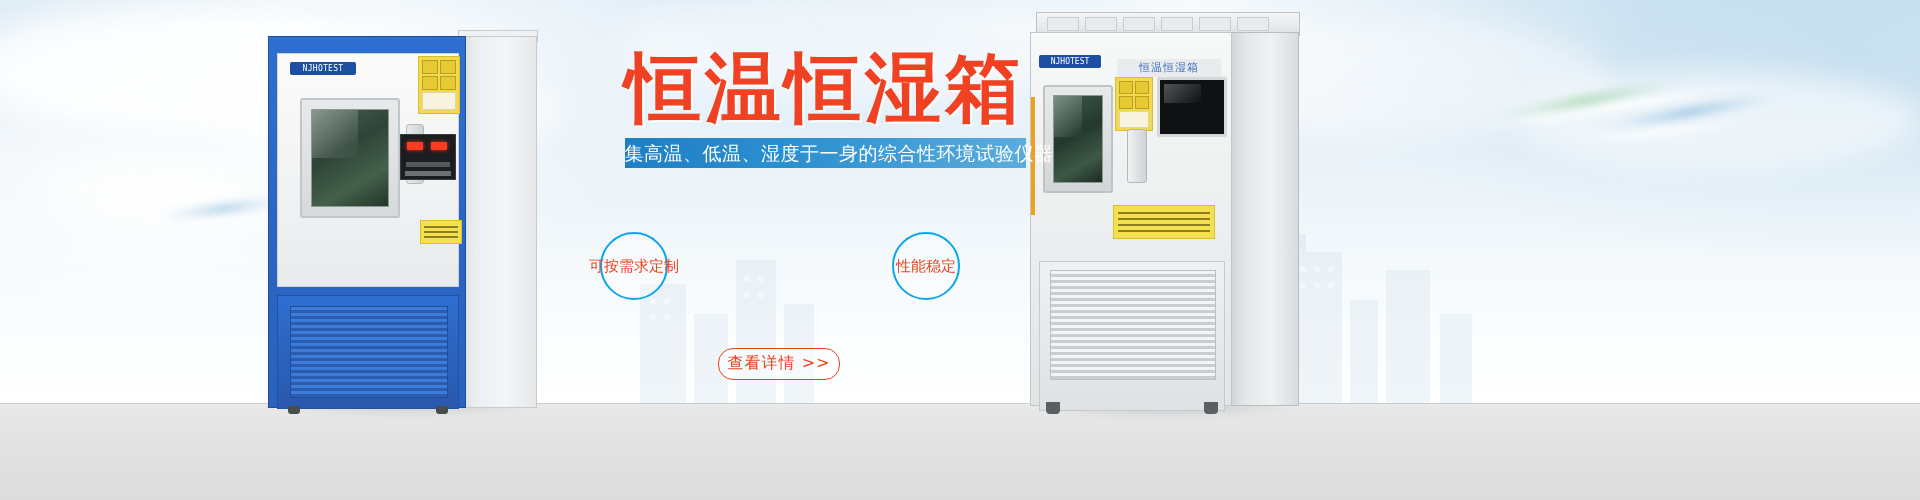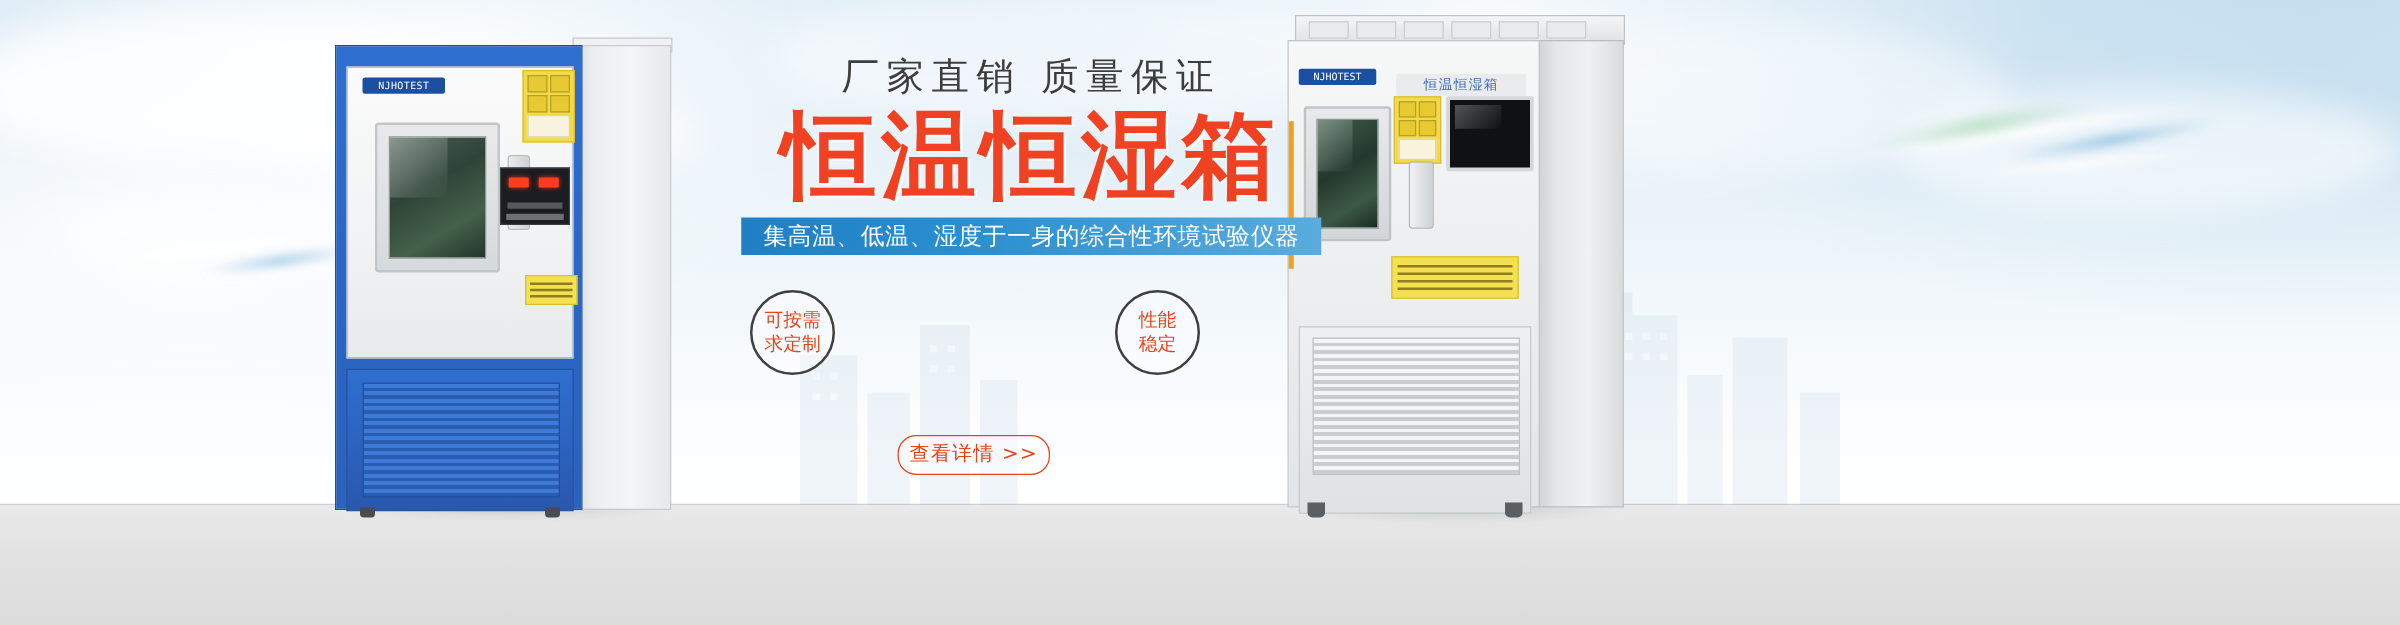--- a/index.html
+++ b/index.html
@@ -706,7 +706,6 @@
   </div>
 
   <div class="copy">
-    <div class="eyebrow">厂家直销  质量保证</div>
     <div class="headline">恒温恒湿箱</div>
     <div class="subbar">集高温、低温、湿度于一身的综合性环境试验仪器</div>
   </div>

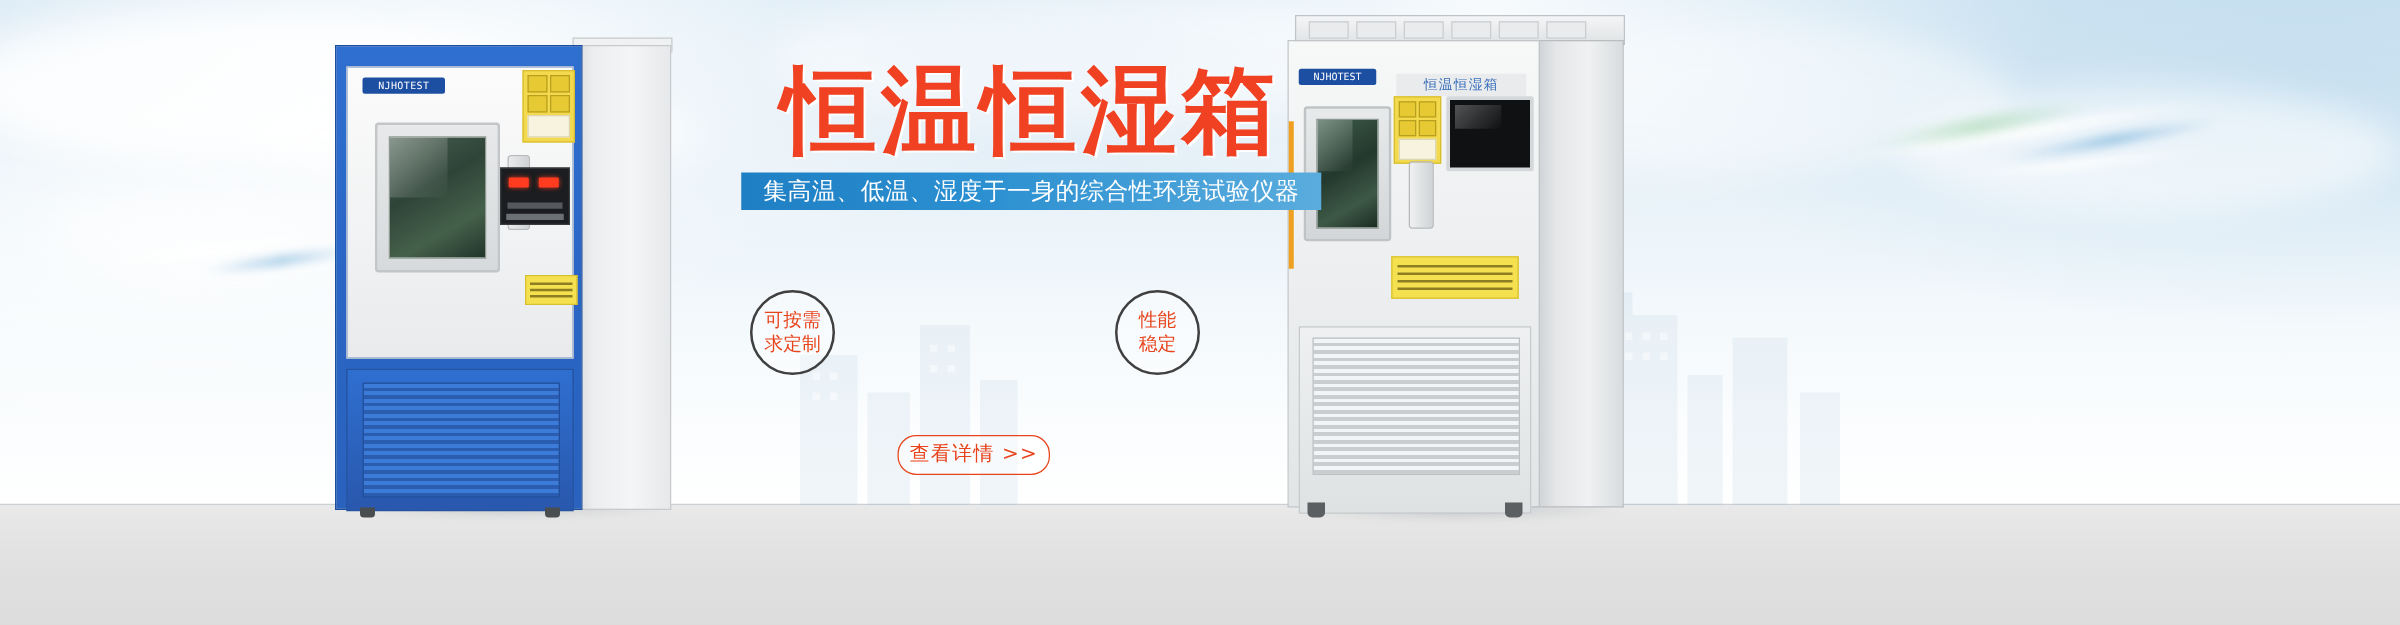--- a/index.html
+++ b/index.html
@@ -138,7 +138,7 @@
   }
   .subbar {
     margin: 12px auto 0;
-    width: 464px;
+    width: 401px;
     height: 30px;
     background: linear-gradient(90deg, #1f7fc4 0%, #2a8fd0 40%, #5aacdd 100%);
     color: #ffffff;

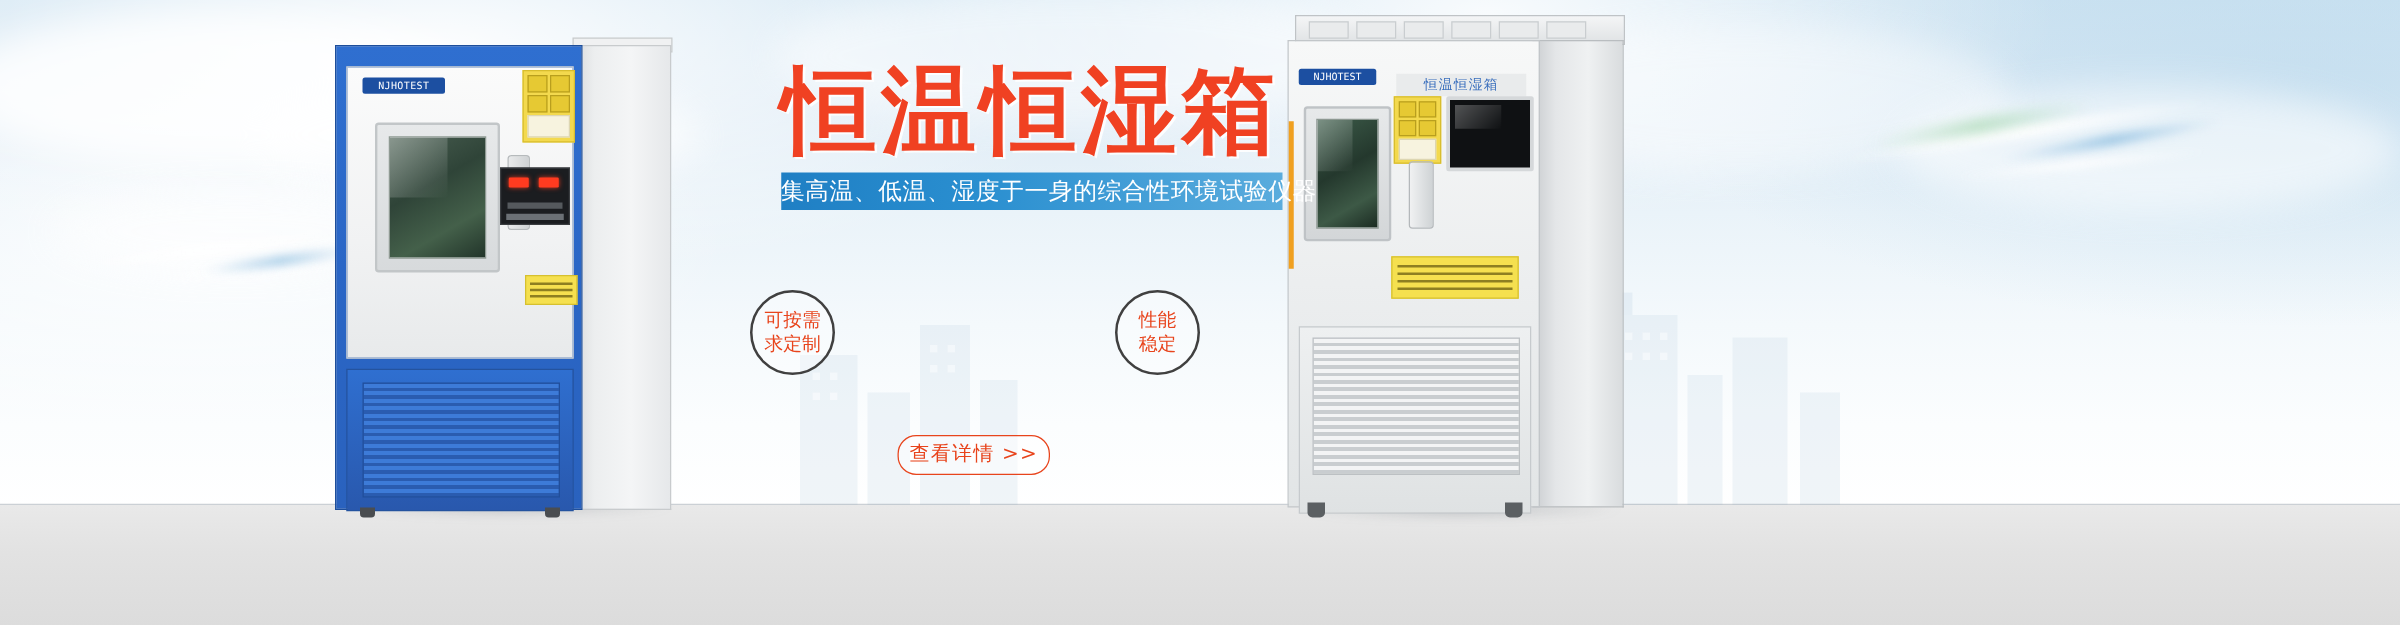--- a/index.html
+++ b/index.html
@@ -163,9 +163,8 @@
     width: 64px;
     height: 64px;
     border-radius: 50%;
-    border: 2px solid #404040;
+    border: 2px solid #0ea5e9;
     display: flex;
-    flex-direction: column;
     align-items: center;
     justify-content: center;
     color: #e8441c;

